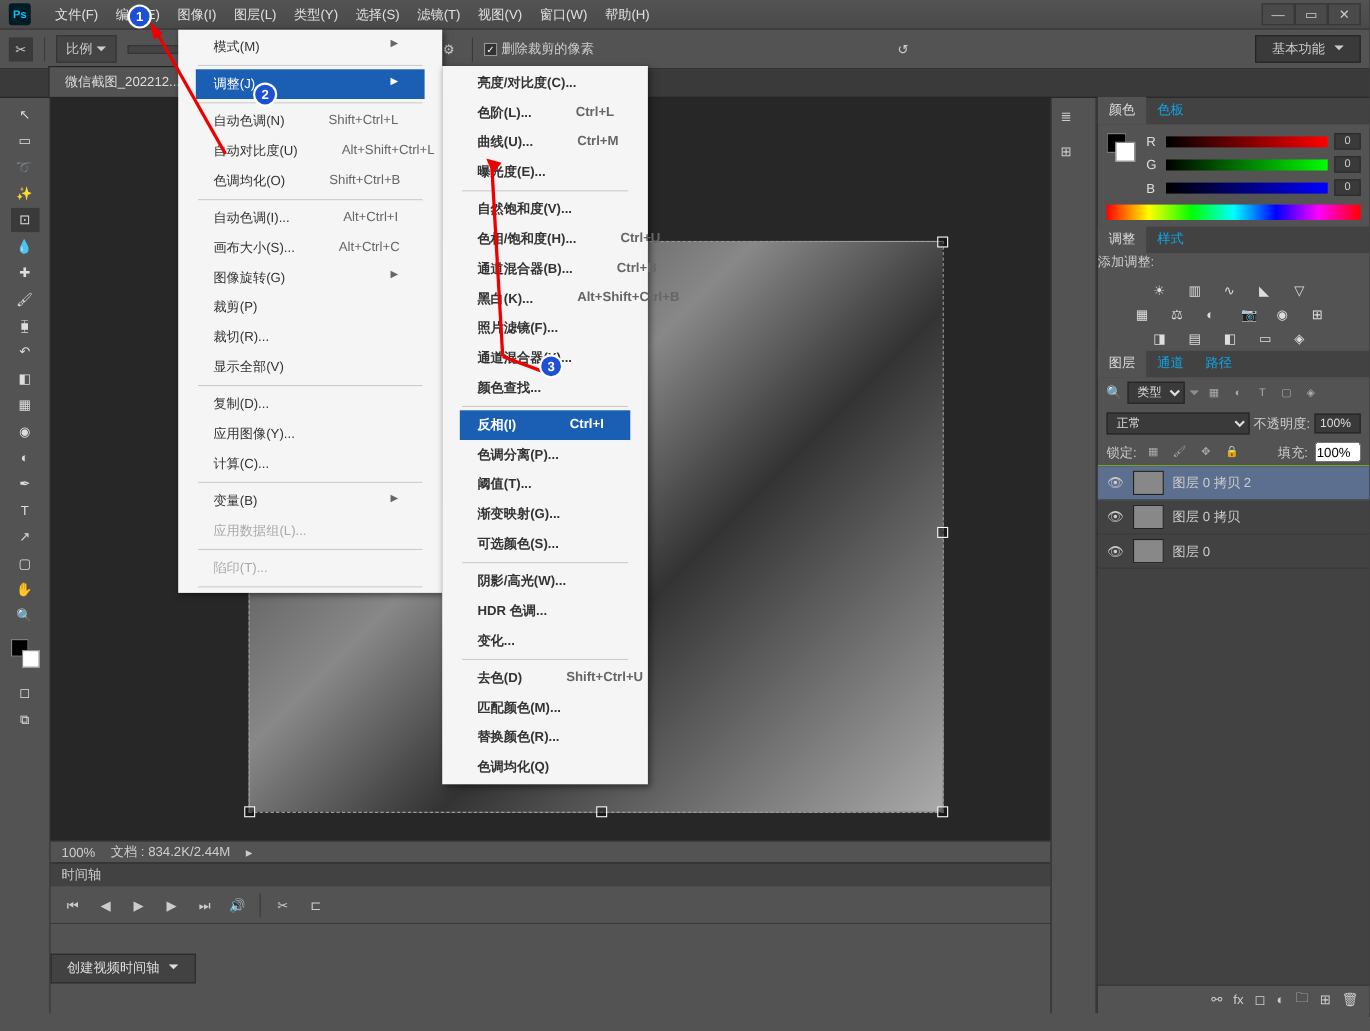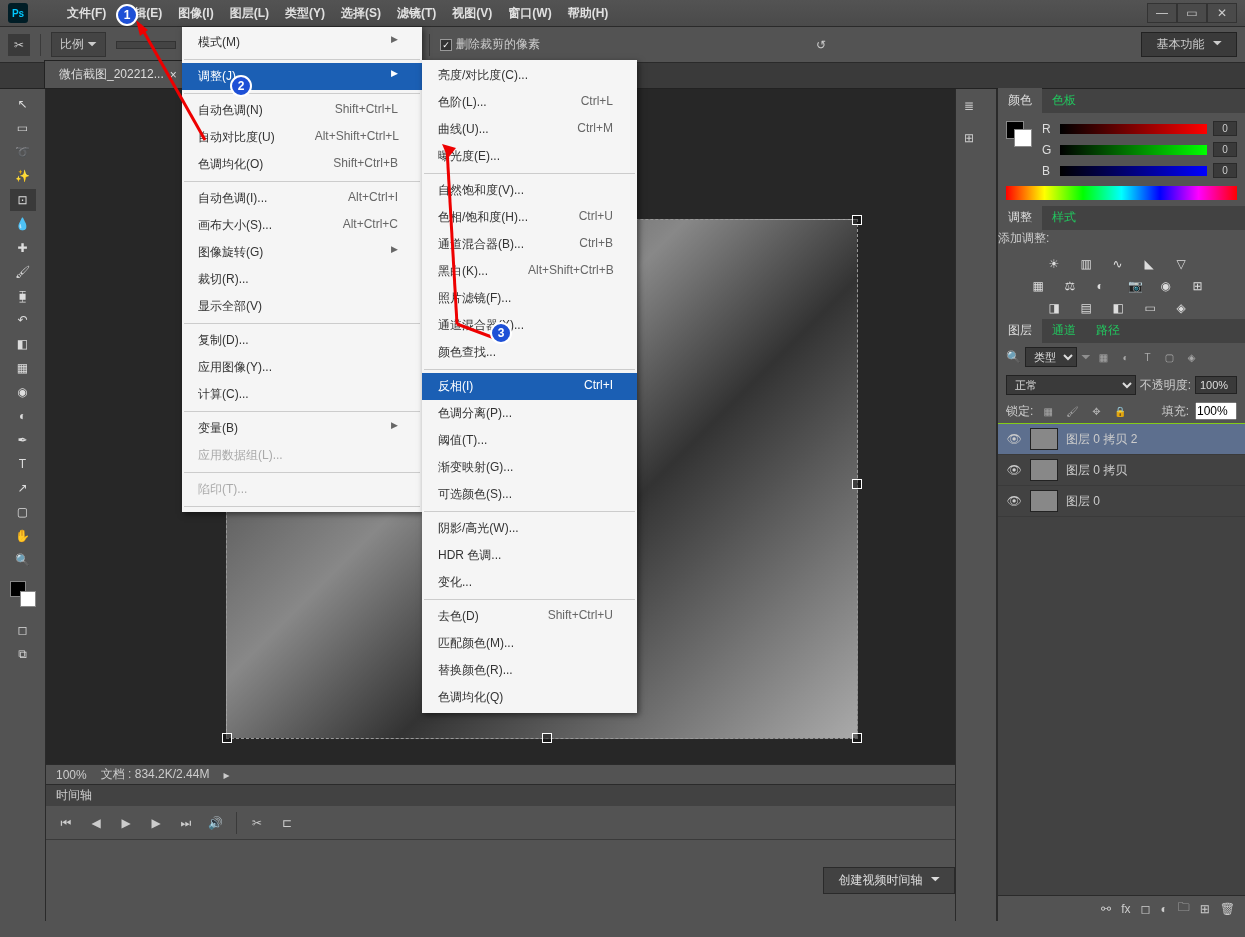--- a/index.html
+++ b/index.html
@@ -7,7 +7,7 @@
 
 
 .titlebar { height: 27px; background: linear-gradient(#535353, #4a4a4a); display: flex; align-items: center; padding: 0 8px; border-bottom: 1px solid #2a2a2a; }
-.ps-logo { width: 20px; height: 20px; background: #001d26; color: #00c8ff; border-radius: 3px; display: flex; align-items: center; justify-content: center; font-weight: bold; font-size: 10px; margin-right: 31px; }
+.ps-logo { width: 20px; height: 20px; background: #001d26; color: #00c8ff; border-radius: 3px; display: flex; align-items: center; justify-content: center; font-weight: bold; font-size: 10px; margin-right: 14px; }
 .menu-items { display: flex; font-weight: bold; }
 .menu-item { padding: 5px 8px; cursor: pointer; color: #e0e0e0; }
 .window-controls { margin-left: auto; display: flex; gap: 0; }

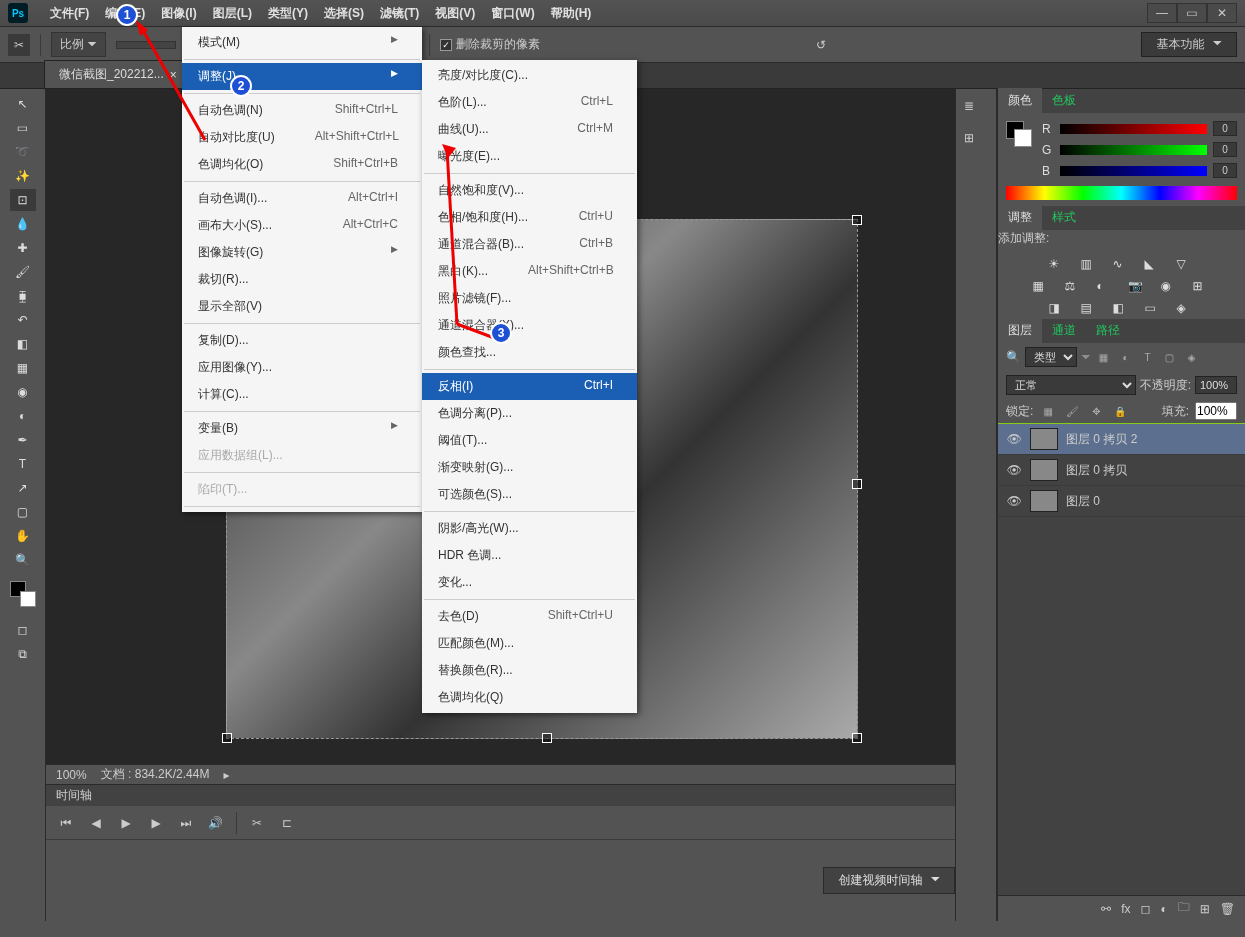--- a/index.html
+++ b/index.html
@@ -8,7 +8,7 @@
 
 .titlebar { height: 27px; background: linear-gradient(#535353, #4a4a4a); display: flex; align-items: center; padding: 0 8px; border-bottom: 1px solid #2a2a2a; }
 .ps-logo { width: 20px; height: 20px; background: #001d26; color: #00c8ff; border-radius: 3px; display: flex; align-items: center; justify-content: center; font-weight: bold; font-size: 10px; margin-right: 14px; }
-.menu-items { display: flex; font-weight: bold; }
+.menu-items { display: flex; }
 .menu-item { padding: 5px 8px; cursor: pointer; color: #e0e0e0; }
 .window-controls { margin-left: auto; display: flex; gap: 0; }
 .wc { width: 30px; height: 20px; display: flex; align-items: center; justify-content: center; color: #ccc; cursor: pointer; border: 1px solid #333; background: #4a4a4a; }

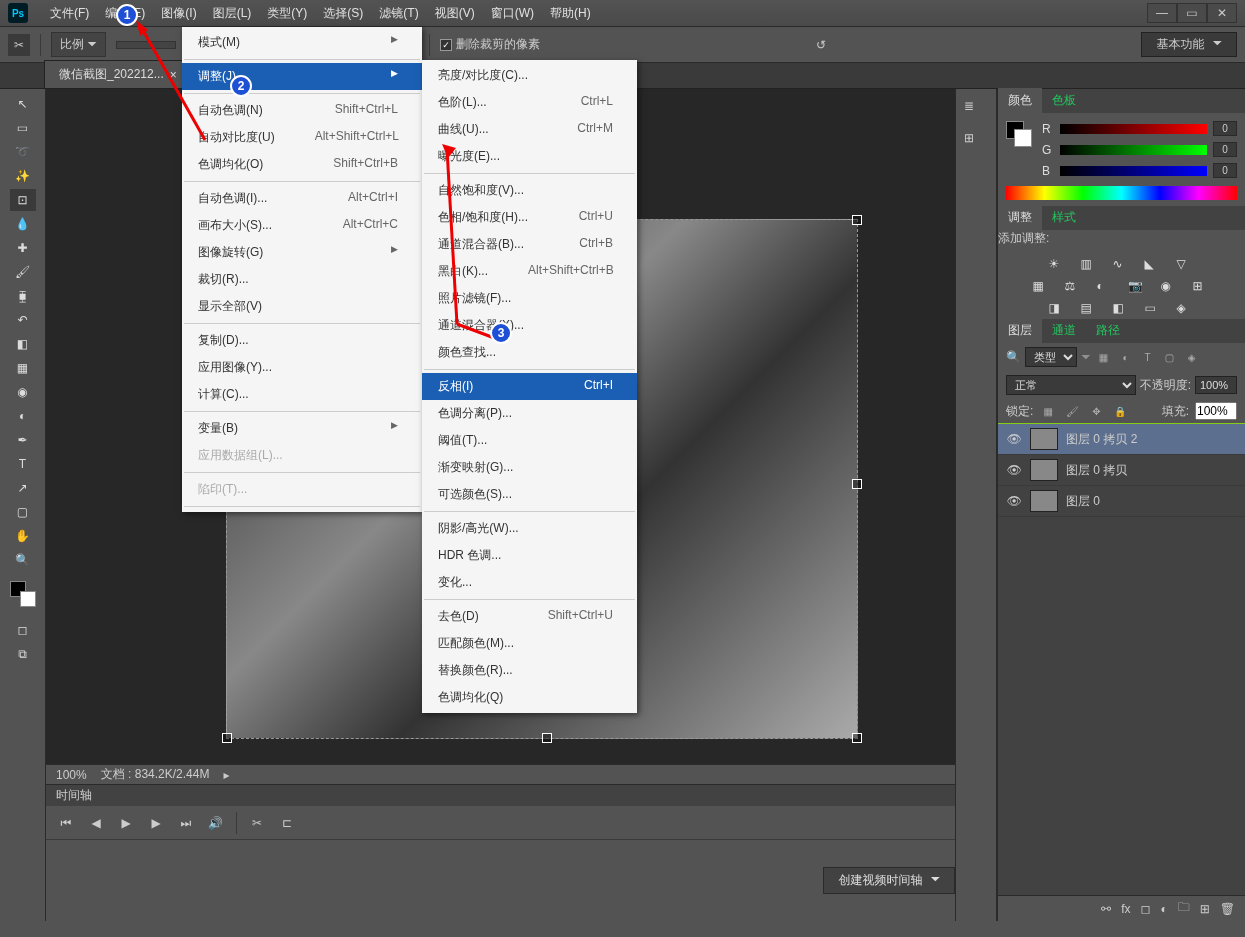--- a/index.html
+++ b/index.html
@@ -84,7 +84,7 @@
 .side-icons .si { width:24px; height:18px; color:#ccc; }
 
 
-.dropdown { position: absolute; background: #f5f5f5; color: #333; box-shadow: 2px 2px 6px rgba(0,0,0,0.5); z-index: 100; padding: 2px 0; margin-left: 20px; }
+.dropdown { position: absolute; background: #f5f5f5; color: #333; box-shadow: 2px 2px 6px rgba(0,0,0,0.5); z-index: 100; padding: 2px 16px; }
 .dropdown .mi { padding: 5px 24px 5px 16px; display: flex; justify-content: space-between; gap: 40px; cursor: pointer; white-space: nowrap; }
 .dropdown .mi .sc { color: #666; }
 .dropdown .mi.hl { background: #1b5fb4; color: #fff; }

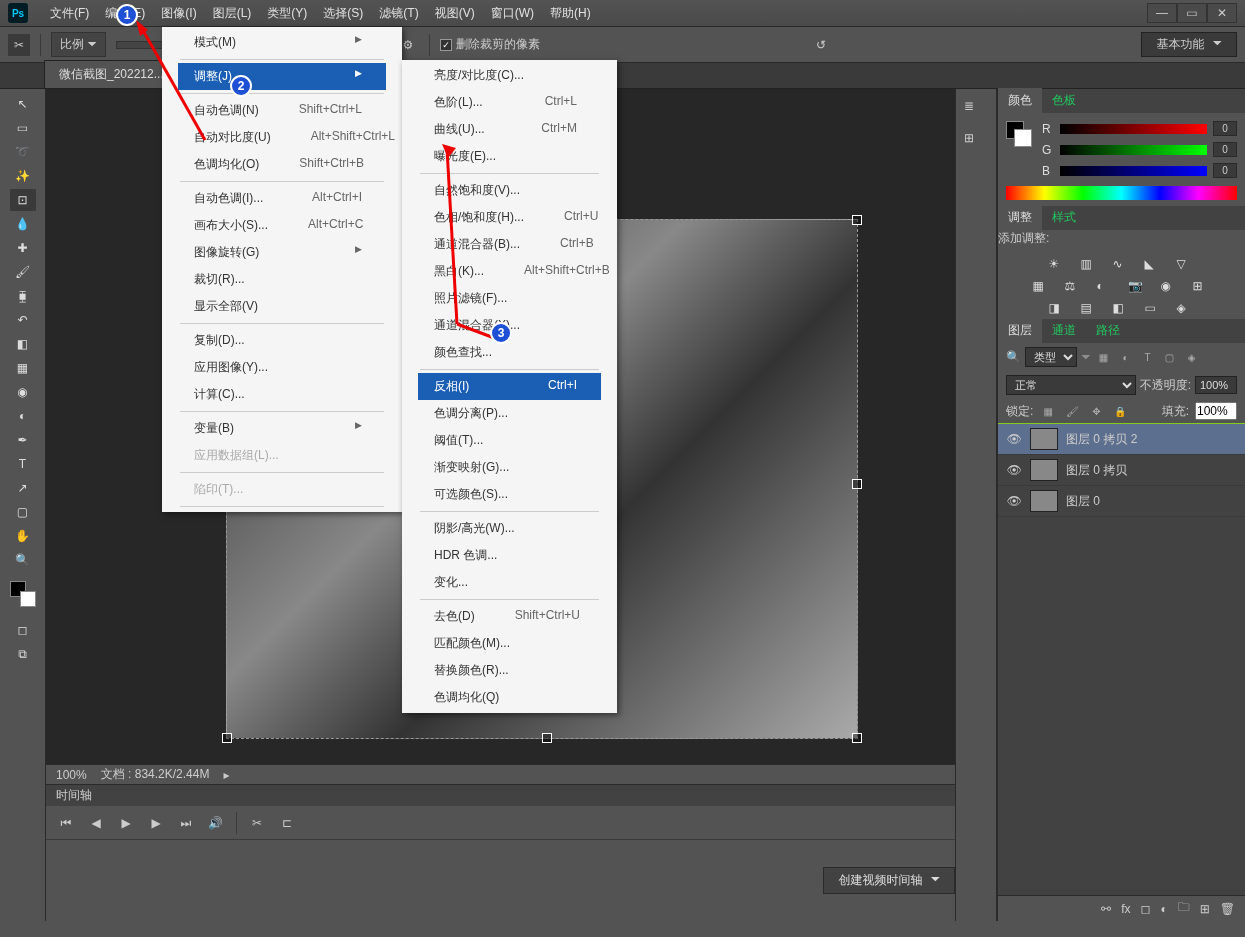--- a/index.html
+++ b/index.html
@@ -94,7 +94,7 @@
 .dropdown .mi.hl.ar::after { color:#fff; }
 .dropdown .mi.dis { color:#aaa; }
 .menu1 { left: 162px; top: 27px; width: 240px; }
-.menu2 { left: 402px; top: 60px; width: 215px; }
+.menu2 { left: 402px; top: 60px; width: 187px; font-weight: bold; }
 
 
 .anno-circle { position:absolute; width:22px; height:22px; border-radius:50%; background:#1e50d6; border:2px solid #fff; color:#fff; display:flex; align-items:center; justify-content:center; font-weight:bold; font-size:12px; z-index:200; }

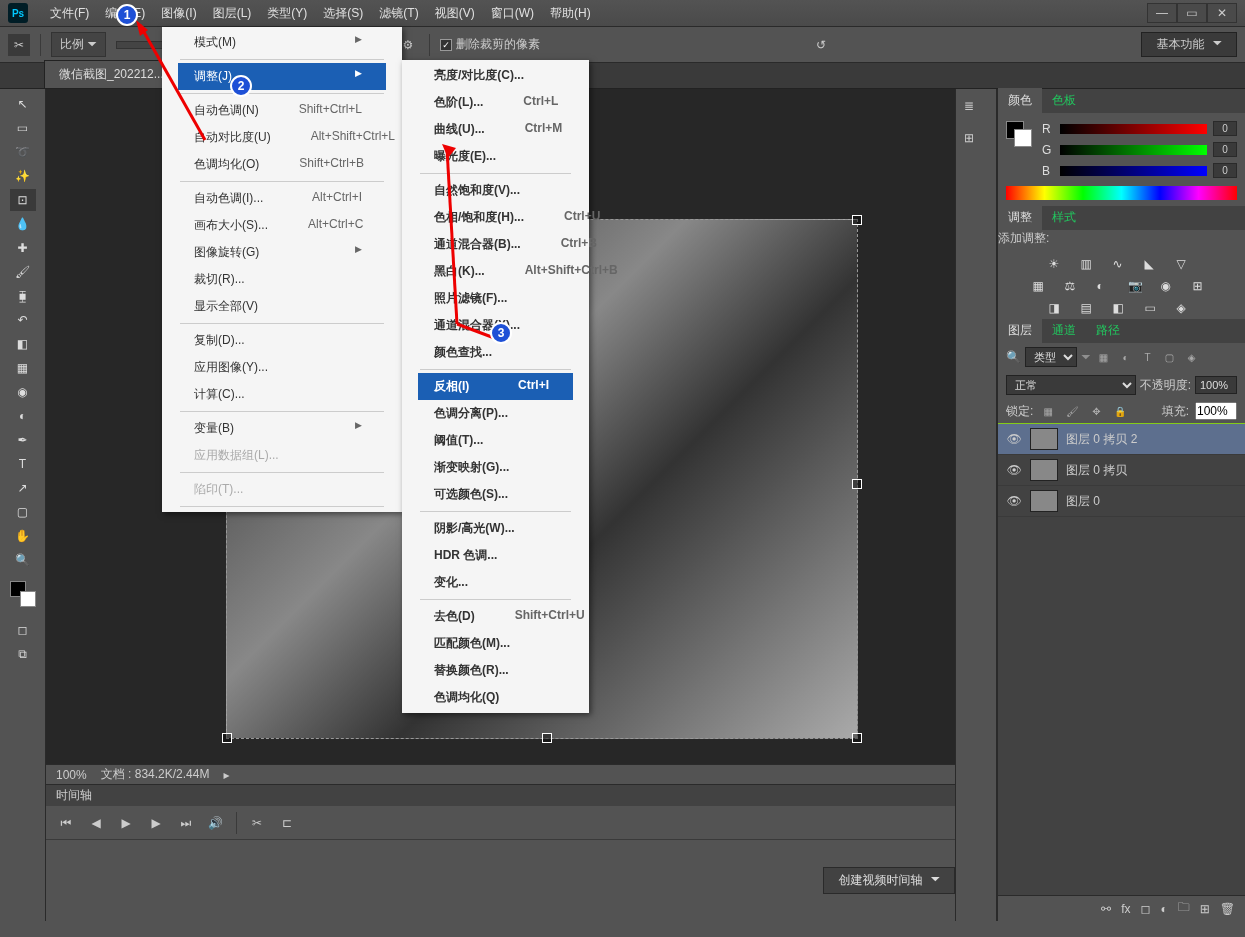--- a/index.html
+++ b/index.html
@@ -50,7 +50,7 @@
 
 .right { width: 248px; background: #535353; display: flex; flex-direction: column; border-left: 1px solid #2a2a2a; }
 .rtabs { height: 24px; background: #424242; display: flex; align-items: flex-end; }
-.rtab { padding: 4px 10px; color: #22c55e; cursor: pointer; }
+.rtab { padding: 4px 10px; color: #0ea5e9; cursor: pointer; }
 .rtab.active { background: #535353; color: #ddd; }
 .color-panel { padding: 8px; display: flex; gap: 10px; }
 .color-sw { width: 26px; height: 26px; position:relative; }

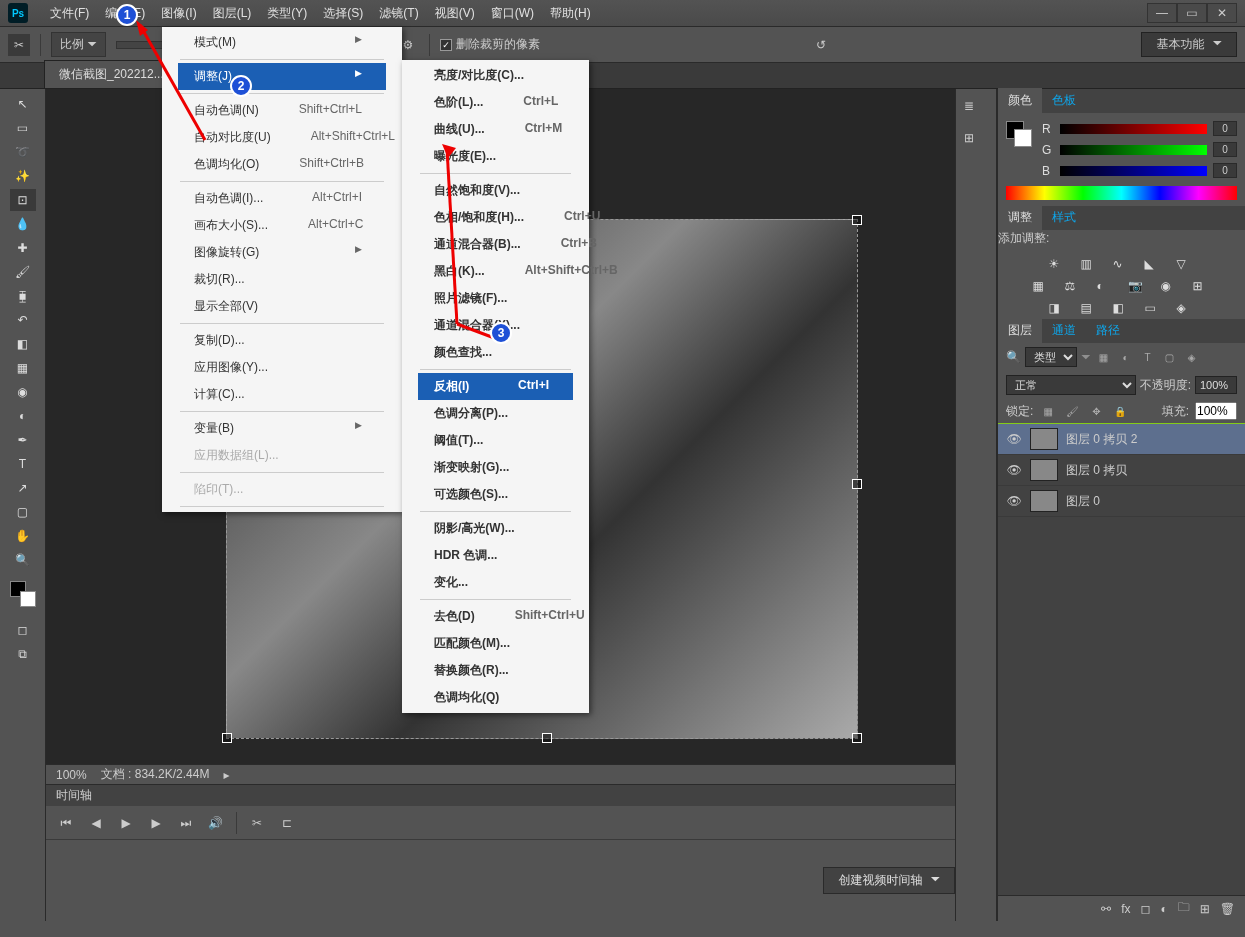--- a/index.html
+++ b/index.html
@@ -389,6 +389,9 @@
       <span>图像旋转(G)</span>
     </div>
     <div class="mi">
+      <span>裁剪(P)</span>
+    </div>
+    <div class="mi">
       <span>裁切(R)...</span>
     </div>
     <div class="mi">

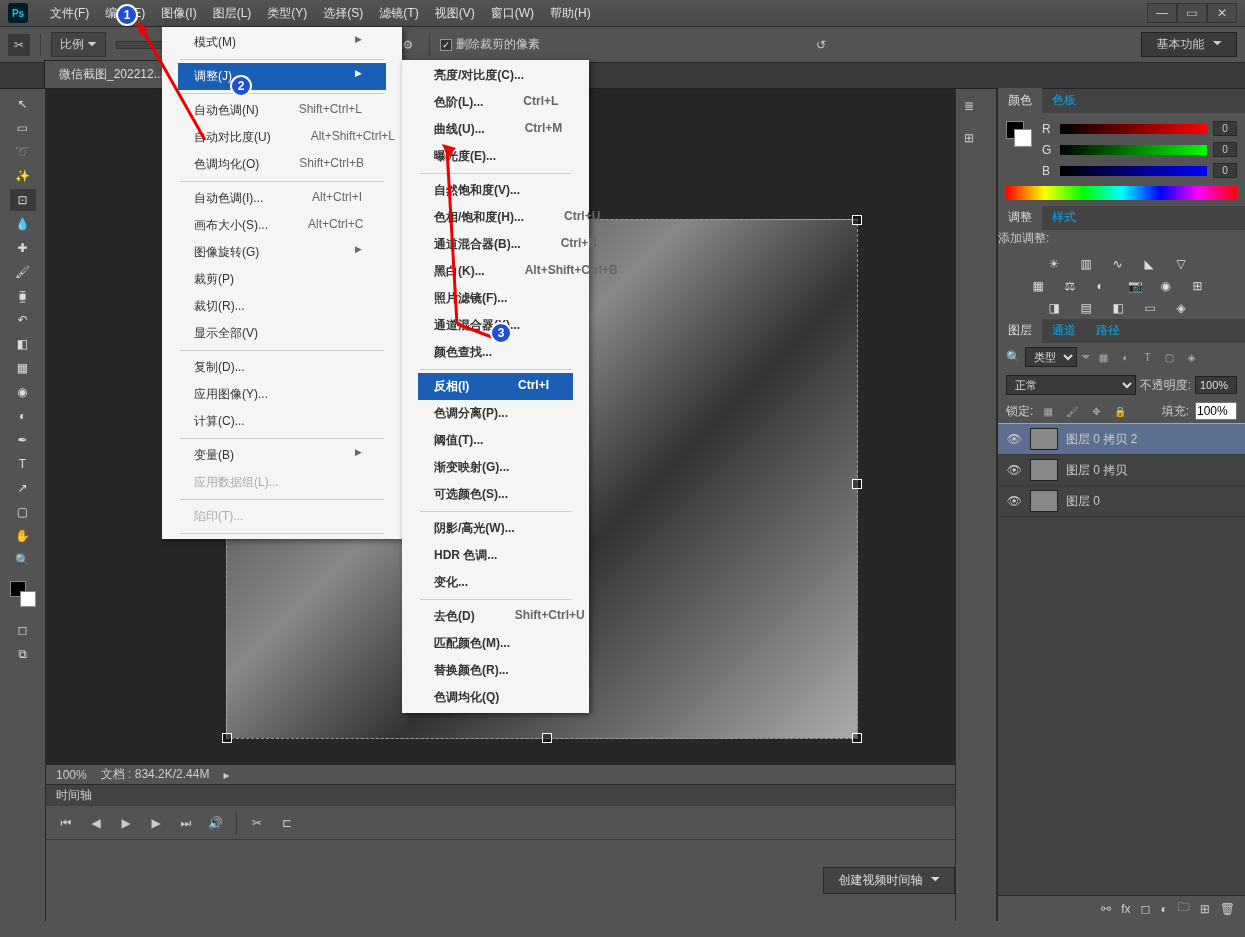--- a/index.html
+++ b/index.html
@@ -44,7 +44,7 @@
 .timeline-body { height: 115px; background: #535353; display: flex; flex-direction:column; }
 .tl-controls { height: 34px; display:flex; align-items:center; gap:10px; padding:0 10px; border-bottom:1px solid #3a3a3a; }
 .tl-btn { width:20px; height:16px; display:flex;align-items:center;justify-content:center; color:#ccc; }
-.tl-center { flex:1; display:flex; align-items:center; justify-content:flex-end; }
+.tl-center { flex:1; display:flex; align-items:center; justify-content:flex-start; }
 .tl-make { padding:4px 14px; background:#424242; border:1px solid #2a2a2a; color:#ddd; display:flex; gap:8px; }
 
 

